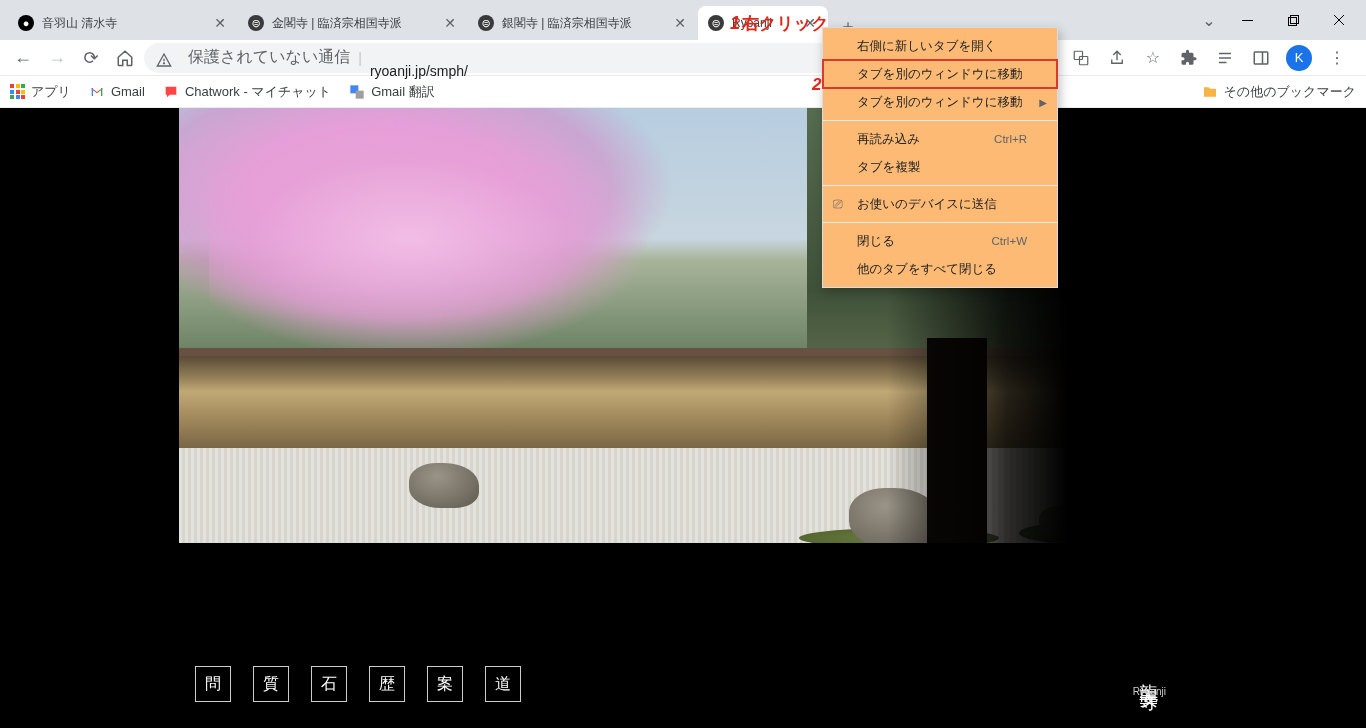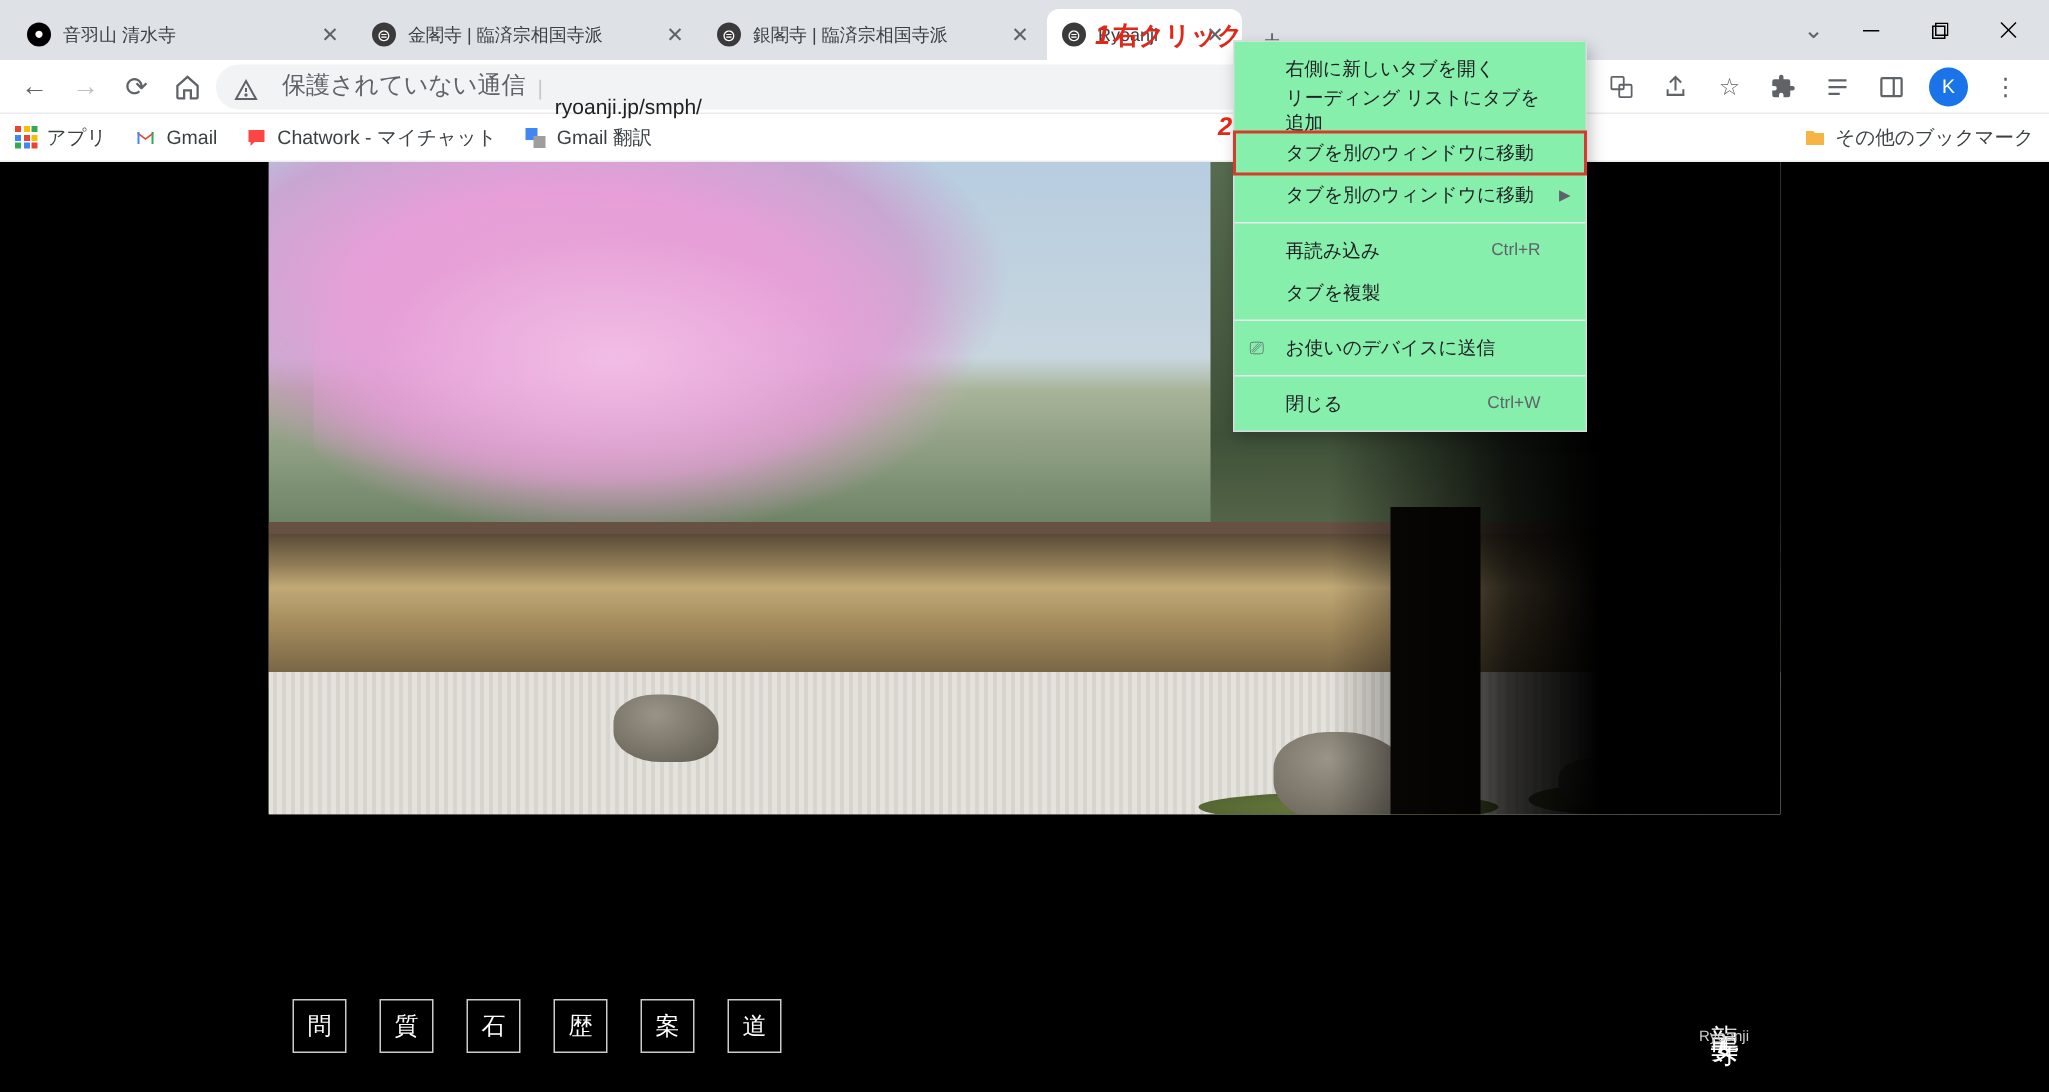--- a/index.html
+++ b/index.html
@@ -69,7 +69,7 @@
 .site-logo .en { font-size: 10px; color: #ccc; }
 
 
-.ctx { position:absolute; top: 27px; left: 822px; width: 236px; background:#86efac; border: 1px solid #dadce0; box-shadow: 2px 4px 10px rgba(0,0,0,0.25); font-size: 12.5px; color:#202124; padding: 4px 0; z-index: 100; }
+.ctx { position:absolute; top: 27px; left: 822px; width: 236px; background:#fdba74; border: 1px solid #dadce0; box-shadow: 2px 4px 10px rgba(0,0,0,0.25); font-size: 12.5px; color:#202124; padding: 4px 0; z-index: 100; }
 .ctx-item { height: 28px; display:flex; align-items:center; padding: 0 30px 0 34px; position:relative; }
 .ctx-item .sc { margin-left:auto; color:#5f6368; font-size: 11.5px; }
 .ctx-item .arrow { position:absolute; right: 10px; color:#5f6368; font-size: 10px; }

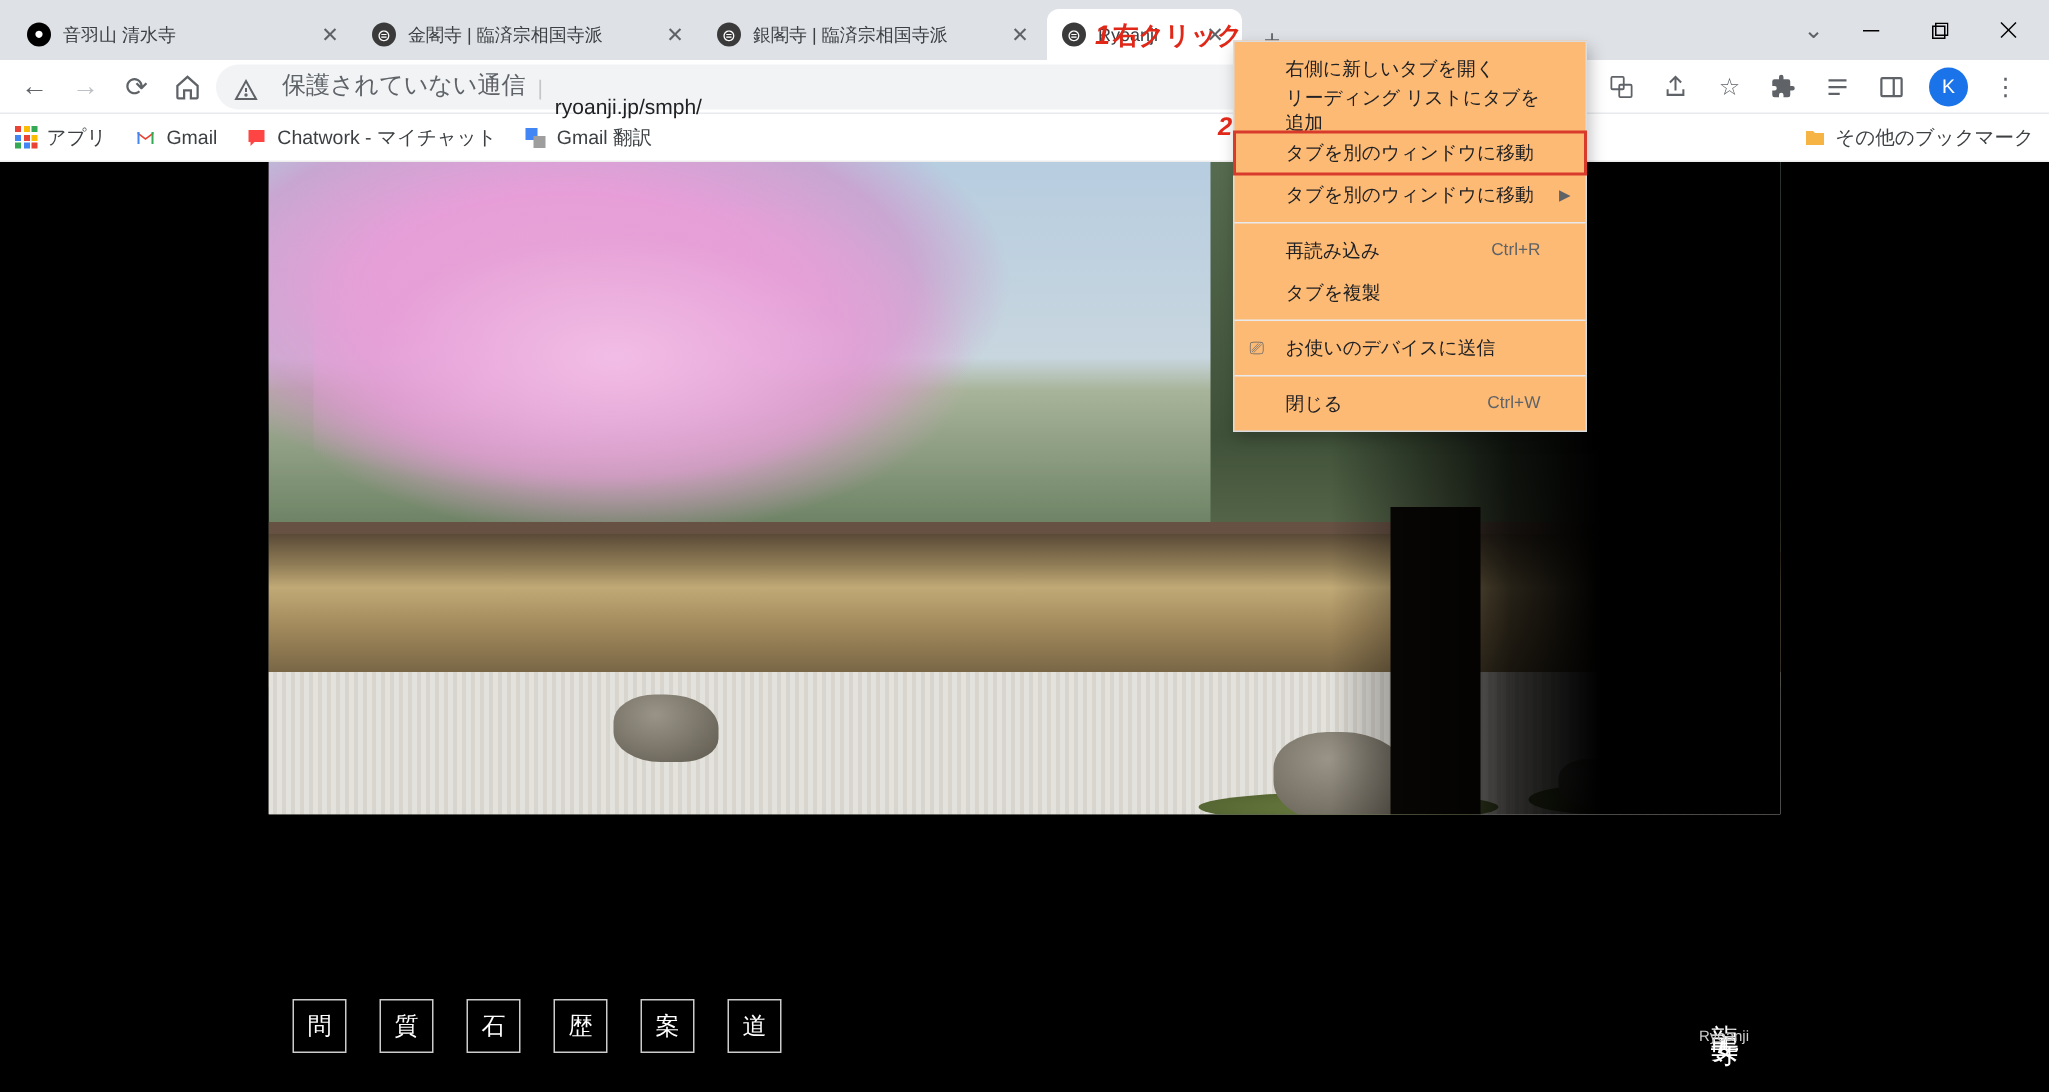--- a/index.html
+++ b/index.html
@@ -273,9 +273,6 @@
   <div class="ctx-item">
       <span>右側に新しいタブを開く</span>
     </div>
-  <div class="ctx-item">
-      <span>リーディング リストにタブを追加</span>
-    </div>
   <div class="ctx-item boxed">
       <span>タブを別のウィンドウに移動</span>
     </div>

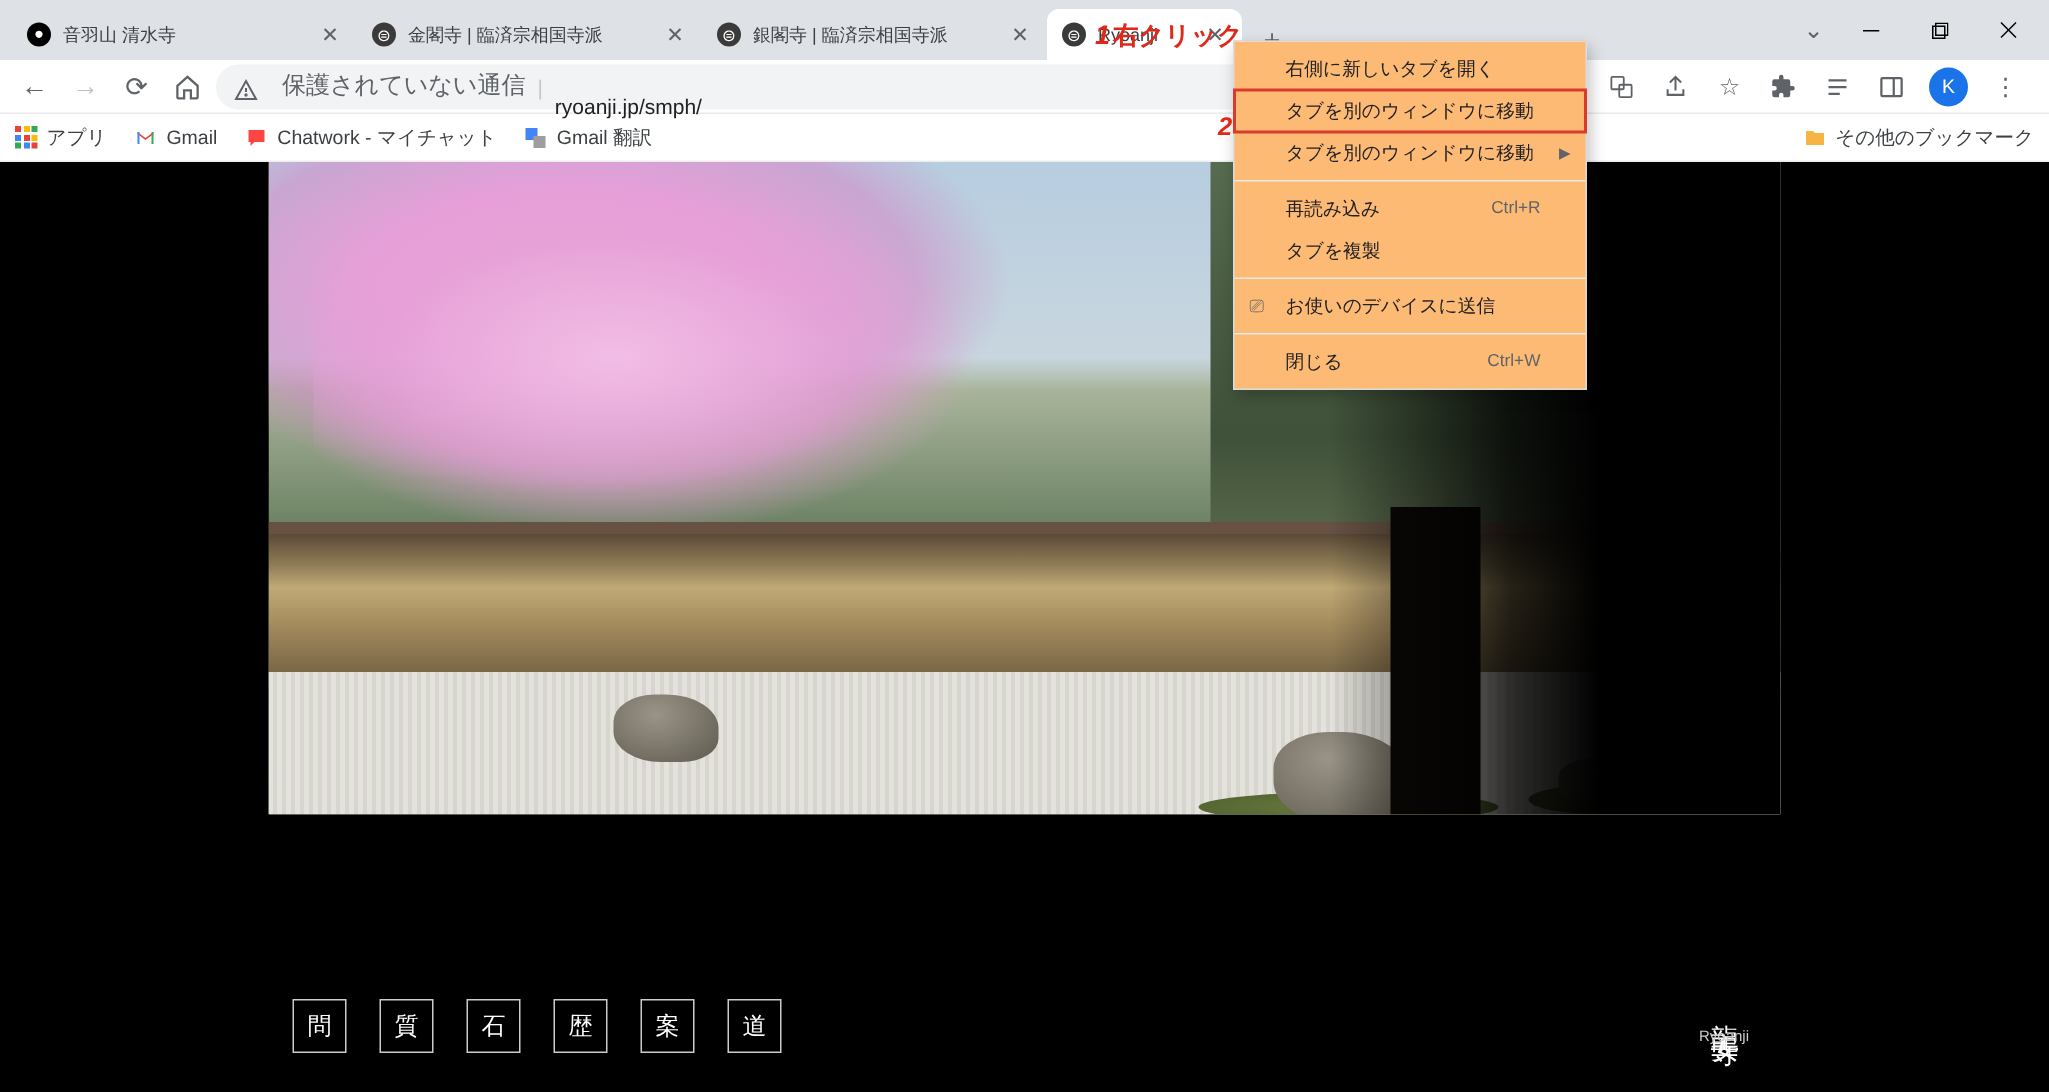--- a/index.html
+++ b/index.html
@@ -298,6 +298,9 @@
       <span>閉じる</span>
       <span class="sc">Ctrl+W</span>
     </div>
+  <div class="ctx-item">
+      <span>他のタブをすべて閉じる</span>
+    </div>
 </div>
 
 <div class="ann ann1">

